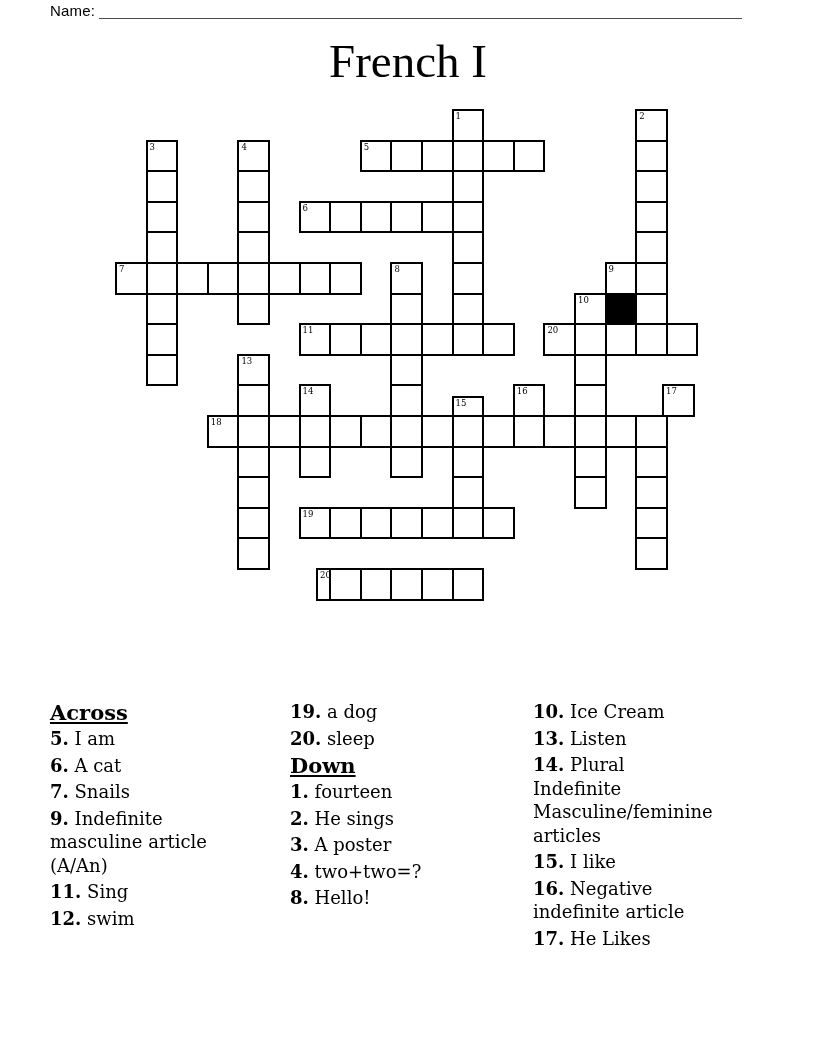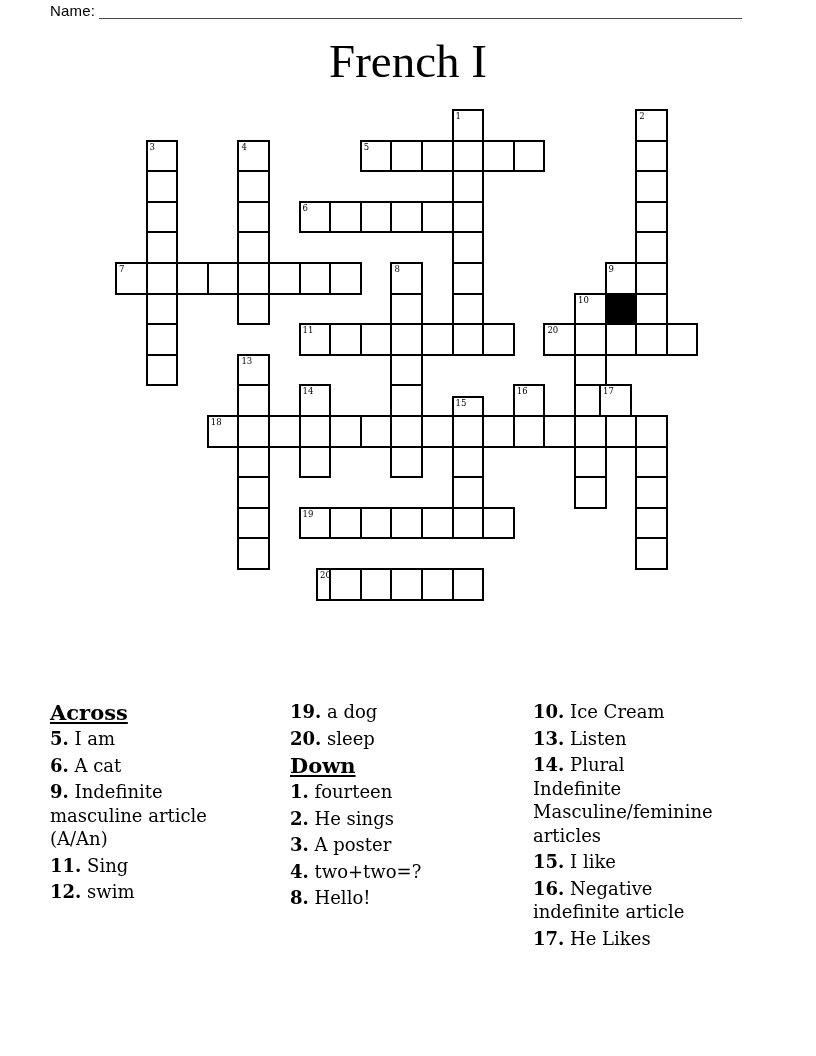--- a/index.html
+++ b/index.html
@@ -181,7 +181,7 @@
         <span class="num">16</span>
       </div>
       <div class="cell" style="left: 512.8px; top: 415px;"></div>
-      <div class="cell" style="left: 599px; top: 384.4px; text-align: center;">
+      <div class="cell" style="left: 662px; top: 384.4px; text-align: center;">
         <span class="num">17</span>
       </div>
       <div class="cell" style="left: 635.2px; top: 415px;"></div>

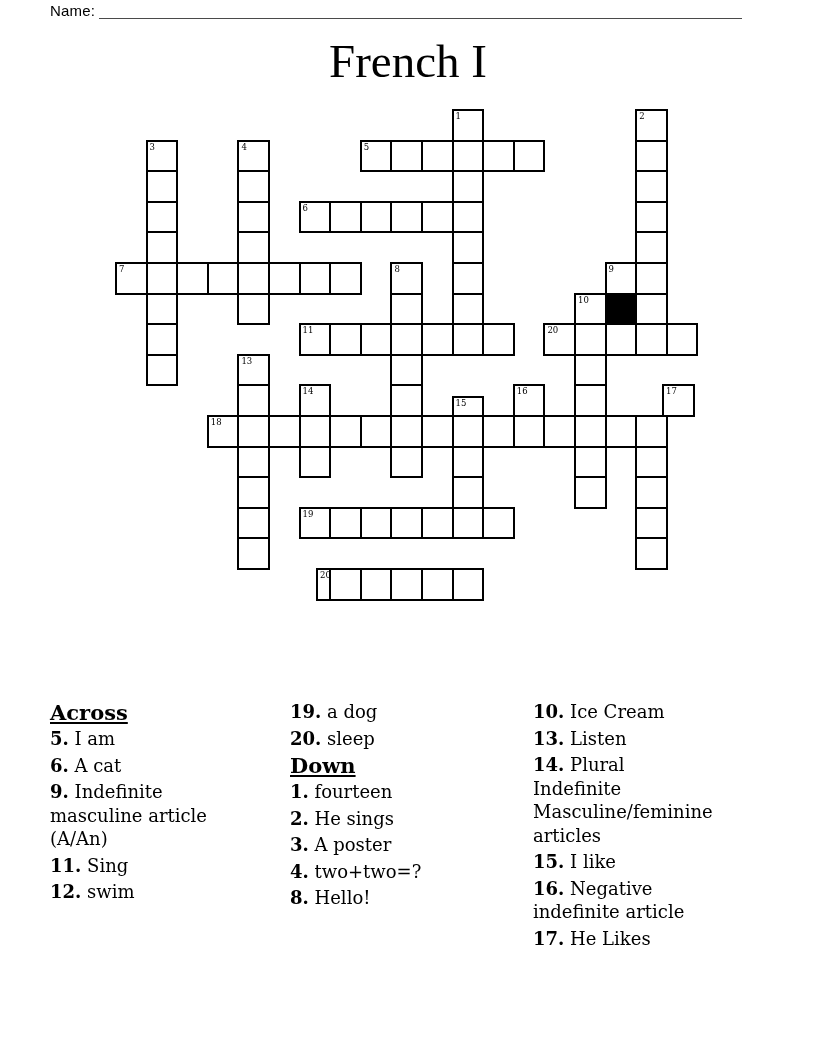--- a/index.html
+++ b/index.html
@@ -223,6 +223,7 @@
         <div class="chead">Across</div>
         <div class="clue"><span class="cnum">5.</span> I am</div>
         <div class="clue"><span class="cnum">6.</span> A cat</div>
+        <div class="clue"><span class="cnum">7.</span> Snails</div>
         <div class="clue"><span class="cnum">9.</span> Indefinite<br>masculine article<br>(A/An)</div>
         <div class="clue"><span class="cnum">11.</span> Sing</div>
         <div class="clue"><span class="cnum">12.</span> swim</div>

